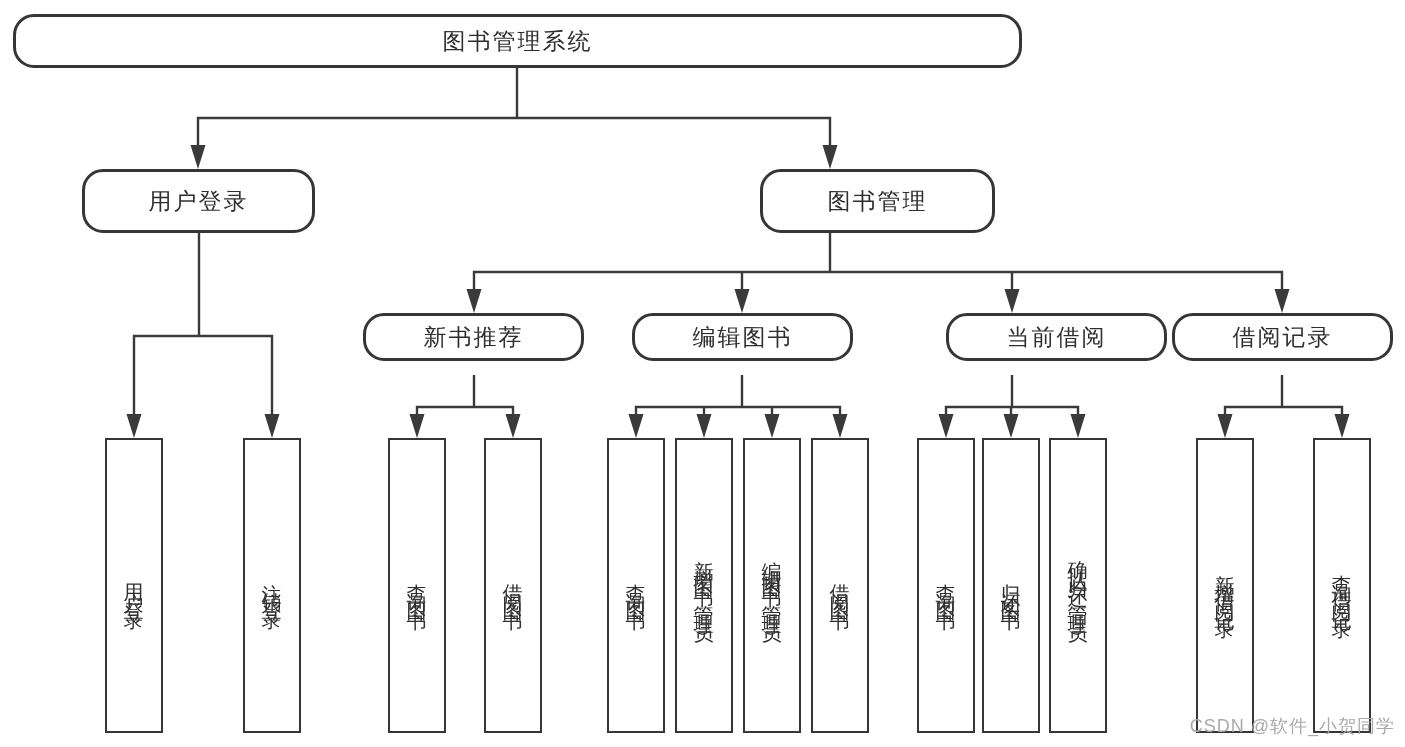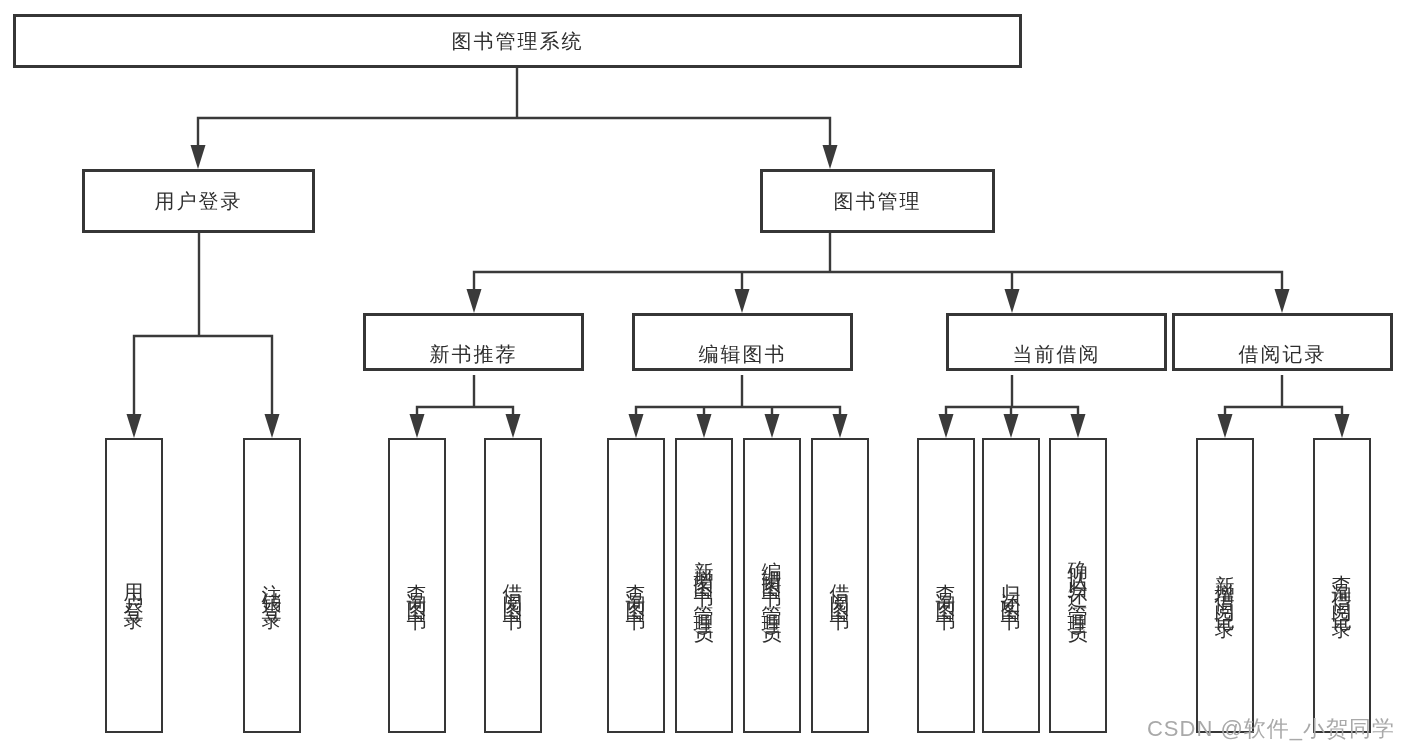--- a/index.html
+++ b/index.html
@@ -33,9 +33,10 @@
     z-index: 2;
   }
   .node.horiz {
-    font-size: 20px;
+    font-size: 23px;
     letter-spacing: 2px;
     white-space: nowrap;
+    border-radius: 21px;
   }
   .node.leaf {
     border-width: 2.5px;

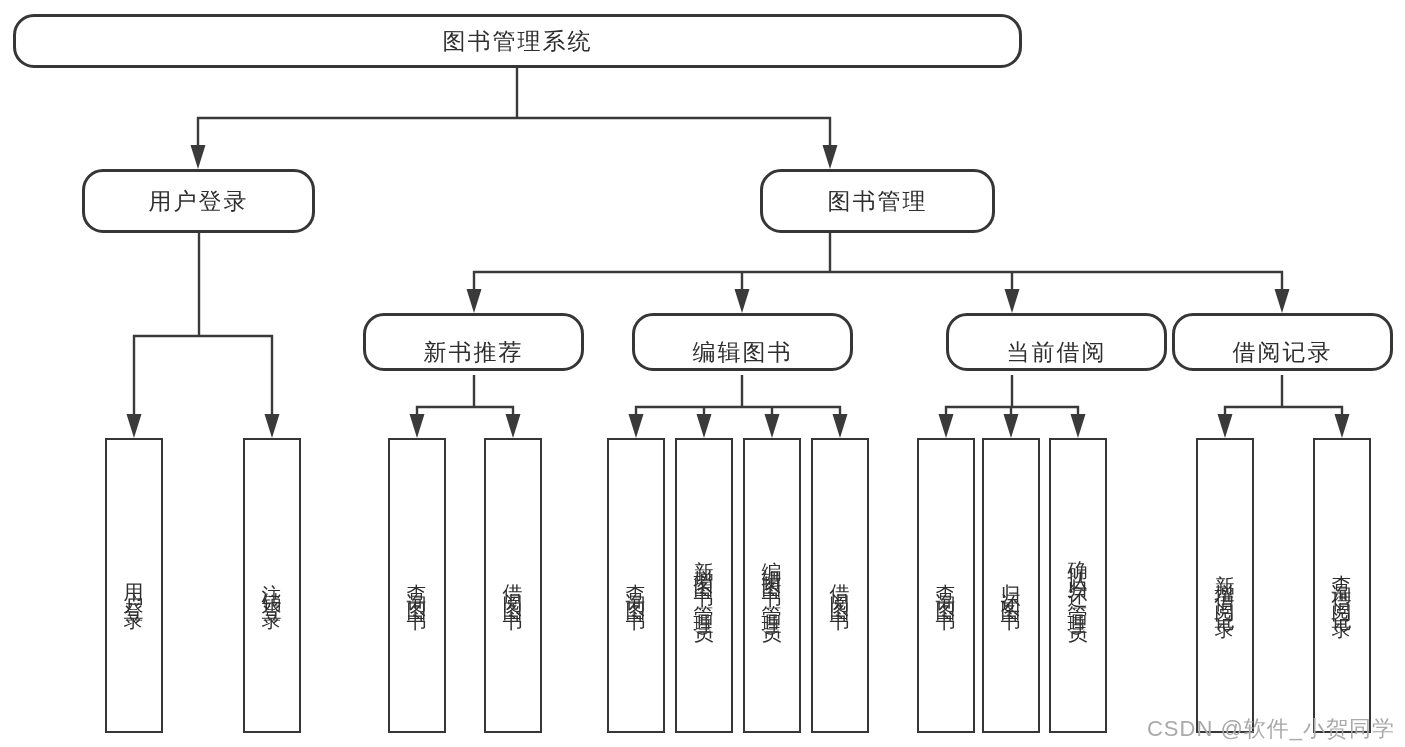--- a/index.html
+++ b/index.html
@@ -55,8 +55,7 @@
   .lvl3 {
     top: 313px;
     width: 221px;
-    height: 58px;
-    align-items: flex-end;
+    height: 48px;
   }
   .watermark {
     position: absolute;

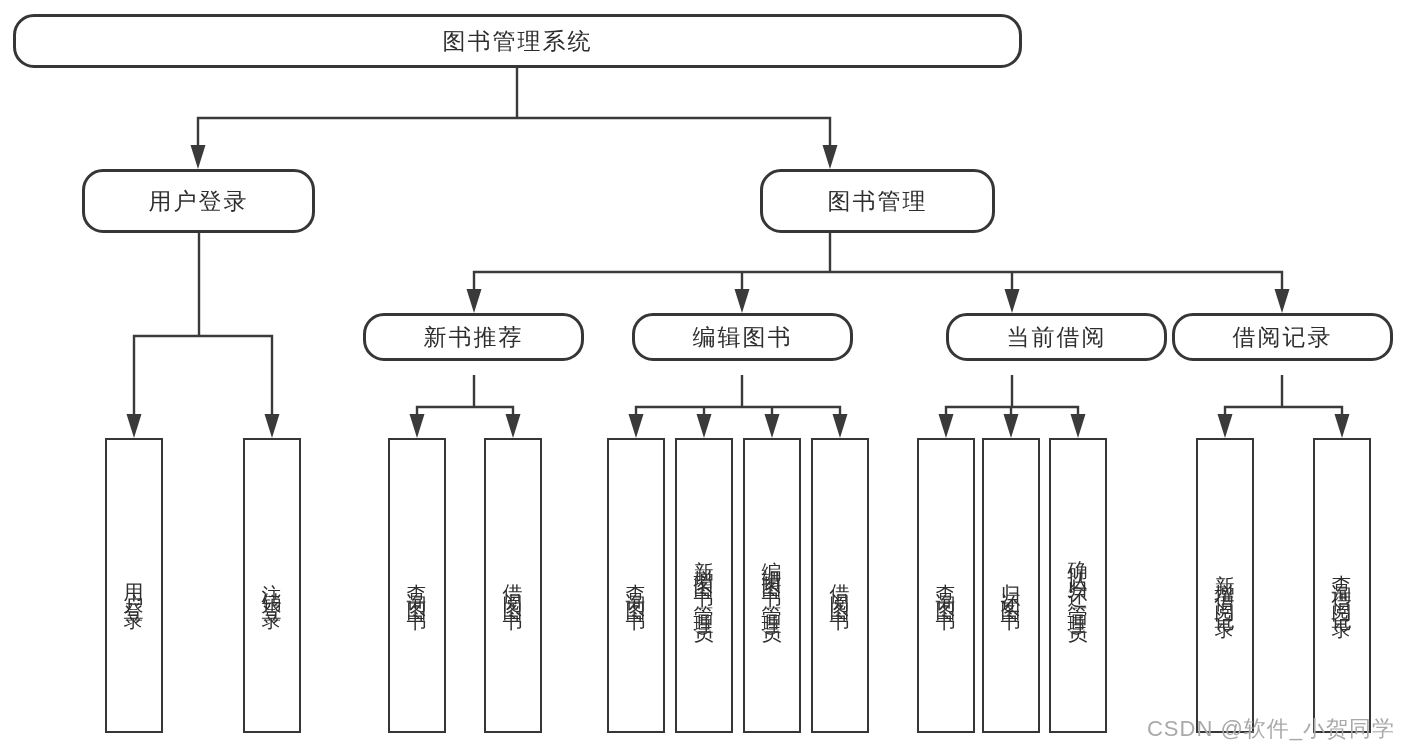--- a/index.html
+++ b/index.html
@@ -61,7 +61,7 @@
     position: absolute;
     right: 10px;
     top: 714px;
-    font-size: 22px;
+    font-size: 18px;
     letter-spacing: 1px;
     color: #a9a9a9;
     z-index: 3;

